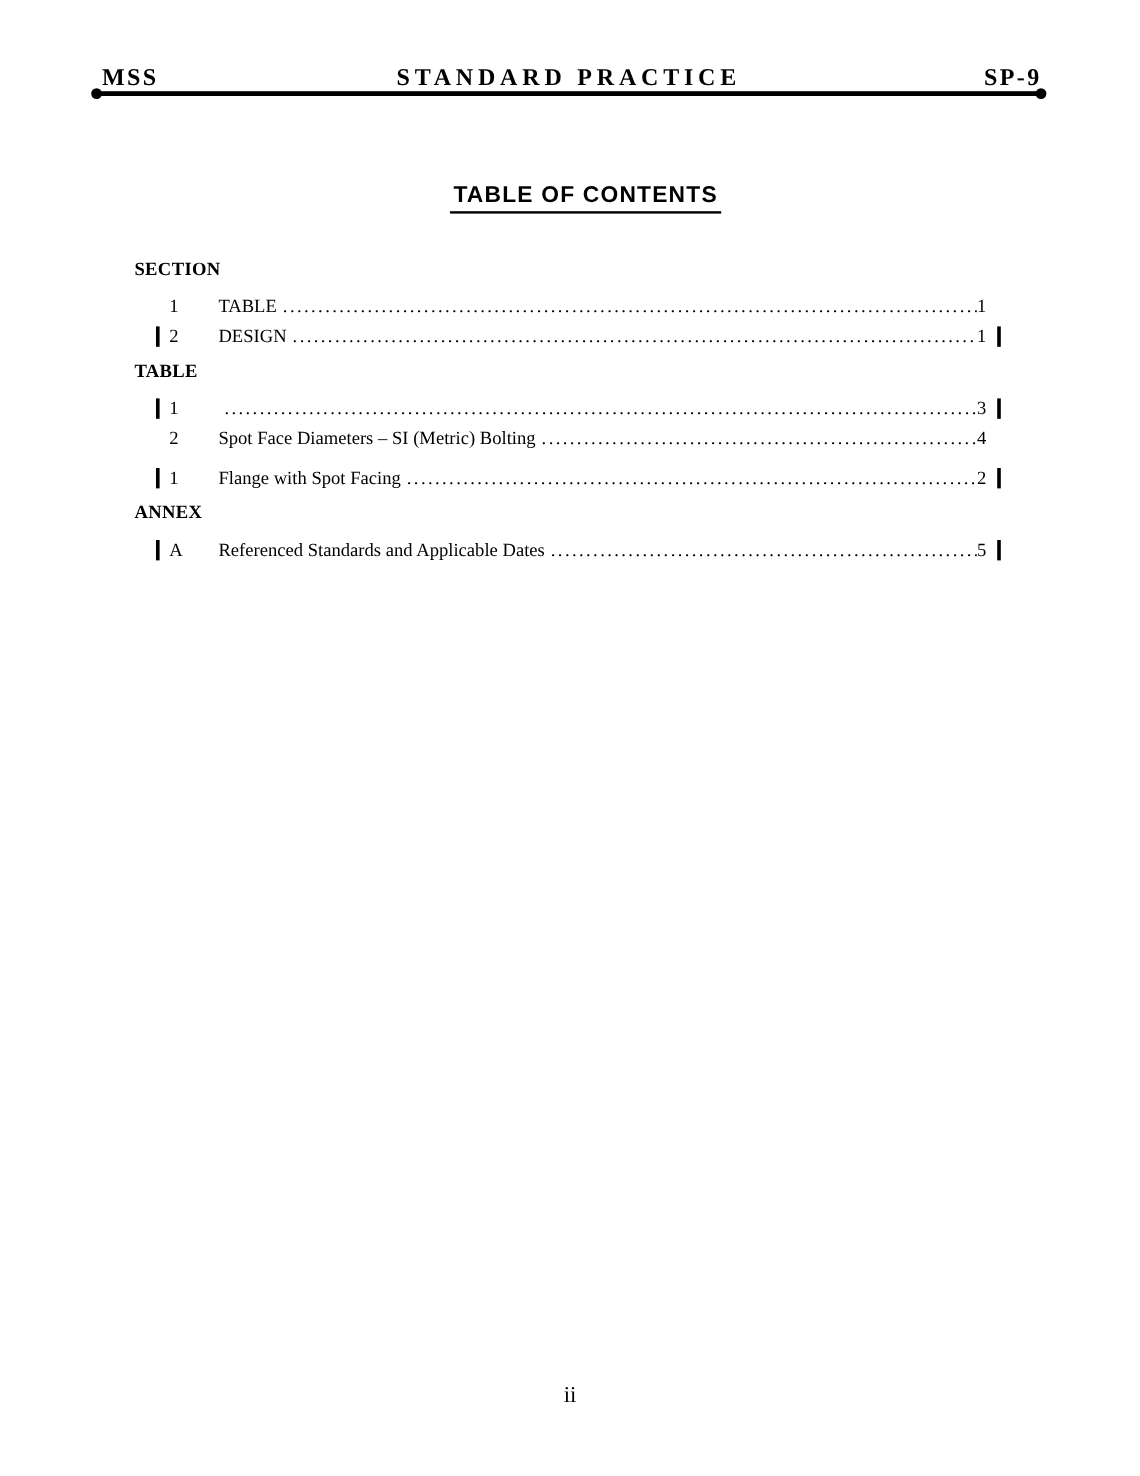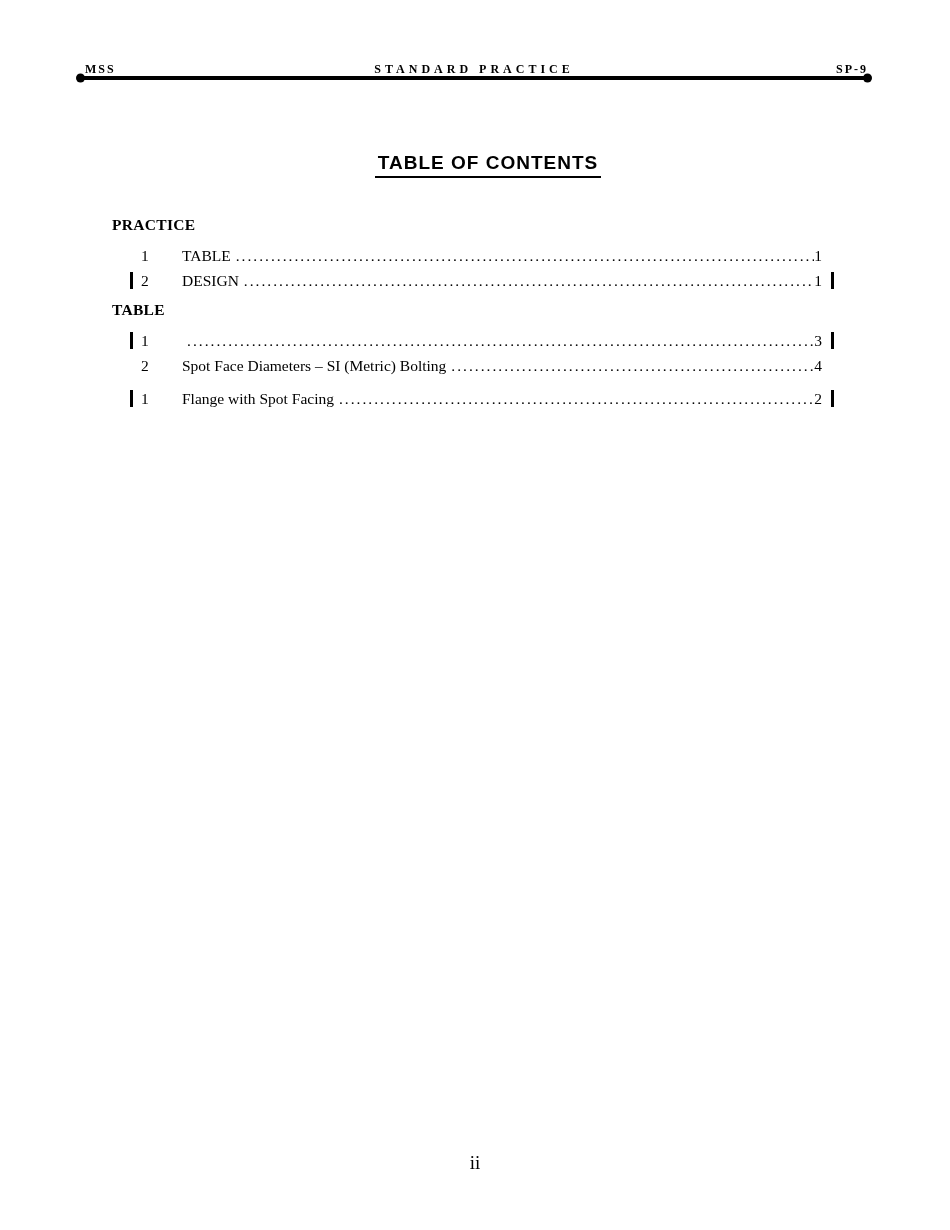--- a/index.html
+++ b/index.html
@@ -15,7 +15,7 @@
   
   .header {
     position: absolute; top: 55px; left: 80px; width: 788px; height: 22px;
-    font-weight: bold; font-size: 12px;
+    font-weight: bold; font-size: 20px;
   }
   .h-left  { position: absolute; left: 5px;  bottom: 0; letter-spacing: 2px; }
   .h-center{ position: absolute; left: 50%; bottom: 0; transform: translateX(-50%);

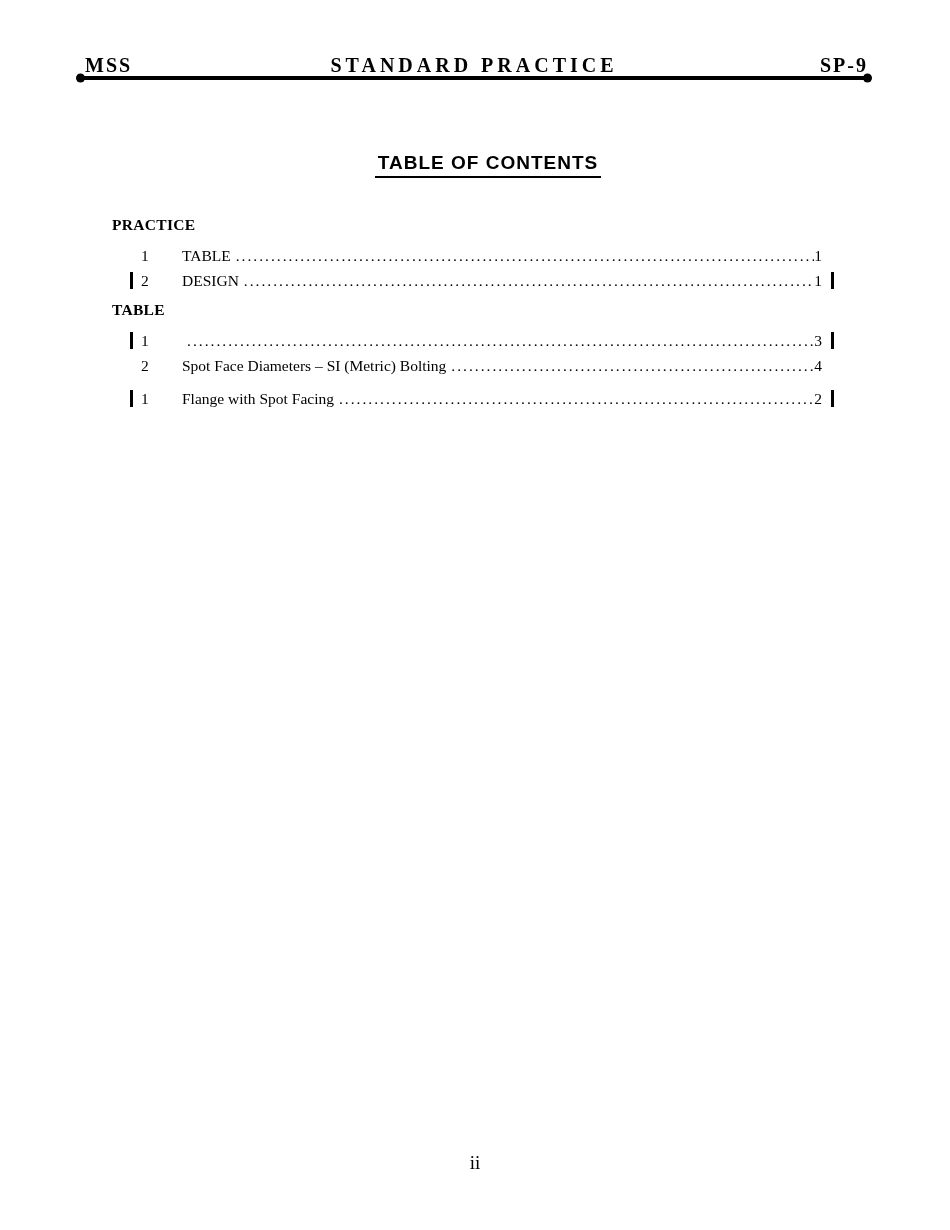--- a/index.html
+++ b/index.html
@@ -99,7 +99,7 @@
 <div class="toc">
 
   <div class="toc-group">
-    <div class="toc-heading">PRACTICE</div>
+    <div class="toc-heading">SECTION</div>
     <div class="toc-row">
       <span class="bar bar-l" style="visibility: hidden;"></span>
       <span class="num">1</span>

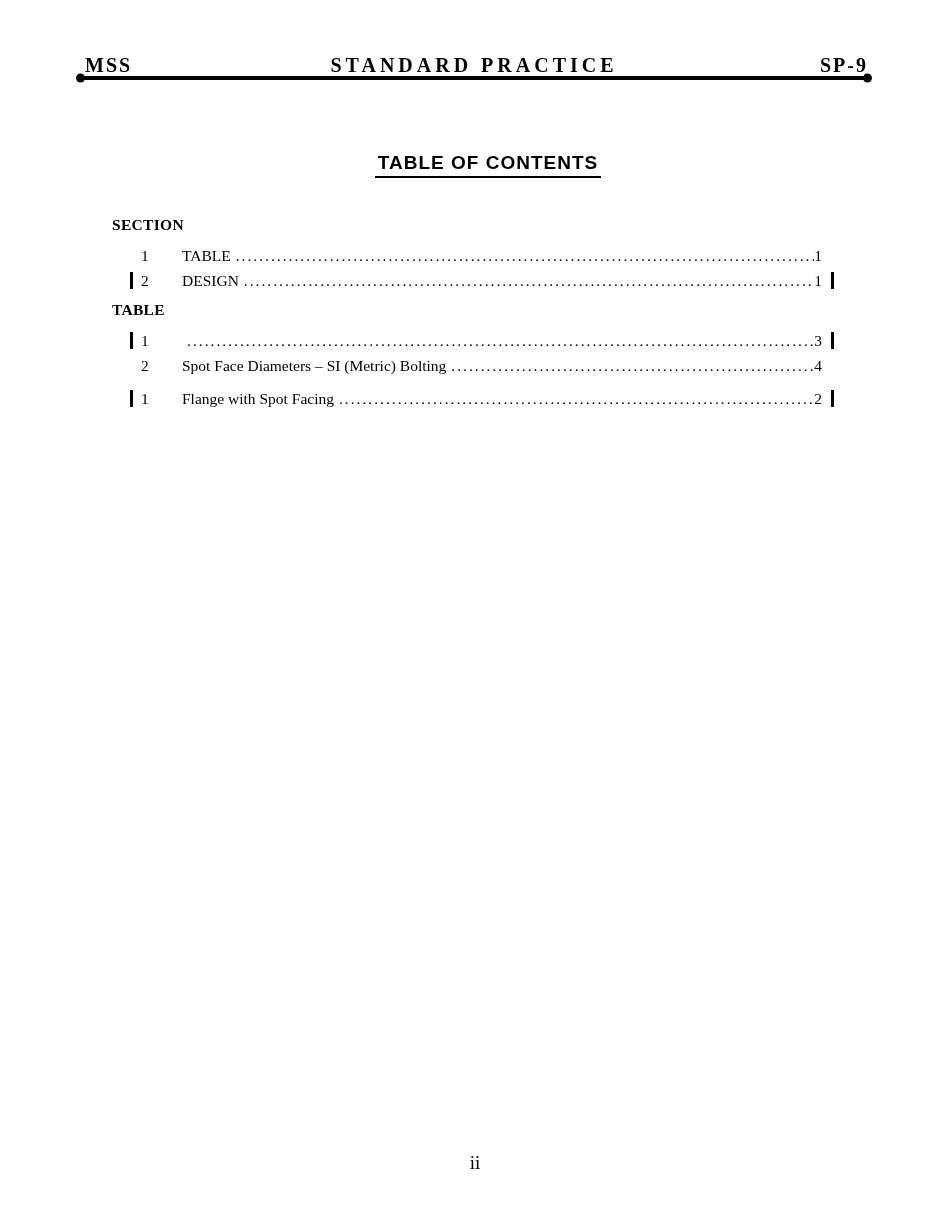--- a/index.html
+++ b/index.html
@@ -148,6 +148,17 @@
     </div>
   </div>
 
+  <div class="toc-group">
+    <div class="toc-heading">ANNEX</div>
+    <div class="toc-row">
+      <span class="bar bar-l"></span>
+      <span class="num">A</span>
+      <span class="entry-label">Referenced Standards and Applicable Dates</span>
+      <span class="leader"></span>
+      <span class="page-num">5</span>
+      <span class="bar bar-r"></span>
+    </div>
+  </div>
 
 </div>
 

